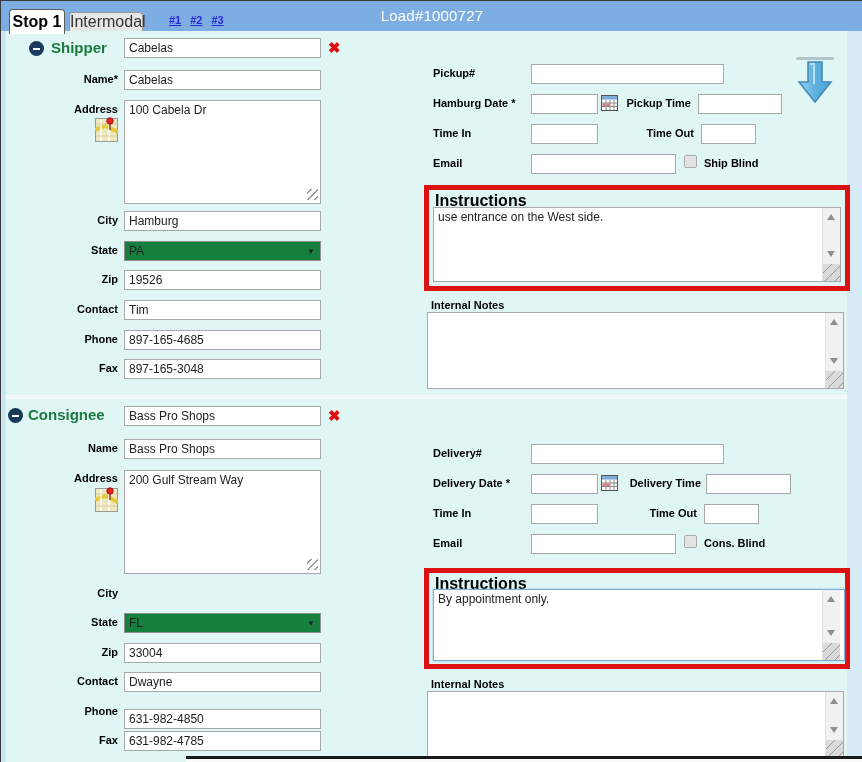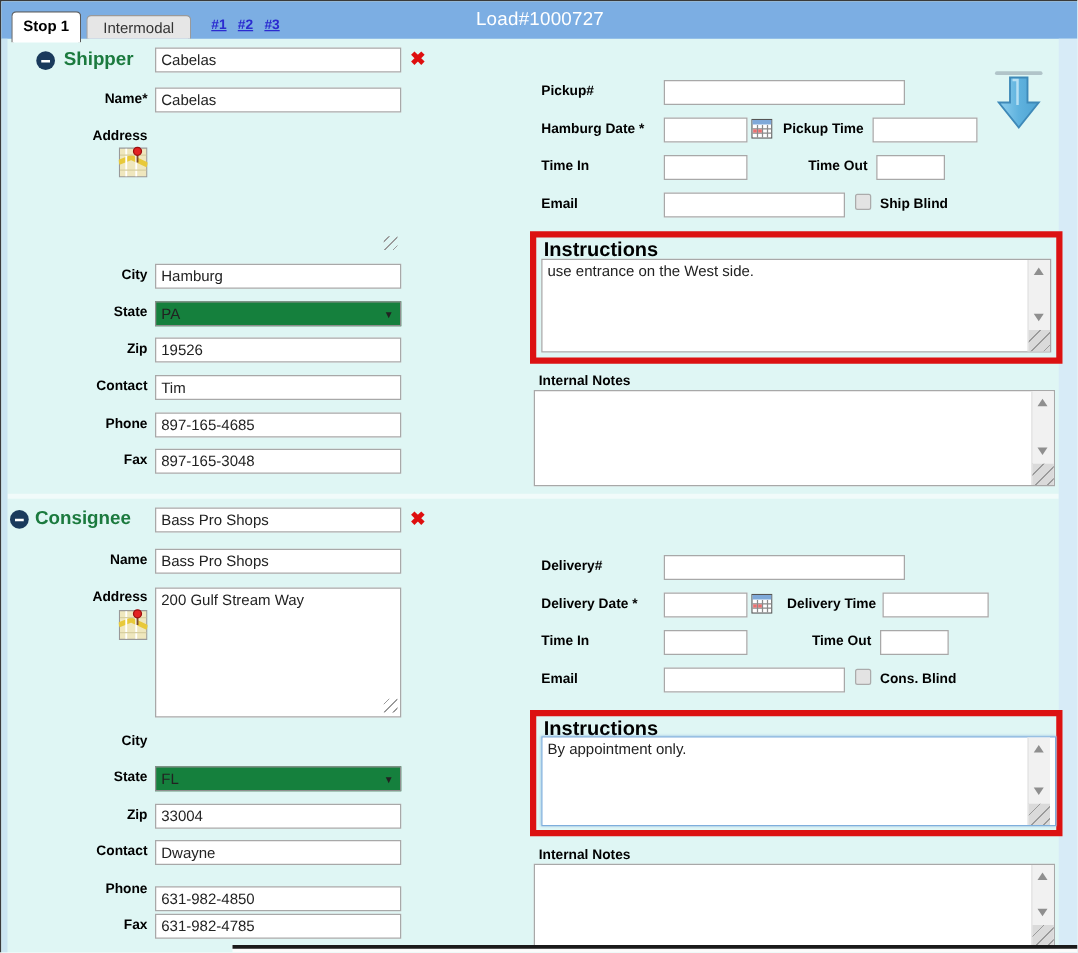--- a/index.html
+++ b/index.html
@@ -13,7 +13,7 @@
   
   .header{position:absolute; left:0; top:0; width:862px; height:30px; background:#7CAEE3;}
   .title{position:absolute; left:0; right:0; top:6px; text-align:center; color:#ffffff; font-size:15px; font-weight:normal; letter-spacing:.2px;}
-  .tab{position:absolute; font-size:12px; text-align:center; box-sizing:border-box; cursor:pointer; z-index:5;}
+  .tab{position:absolute; font-size:16px; text-align:center; box-sizing:border-box; cursor:pointer; z-index:5;}
   .tab.active{left:8px; top:8px; width:56px; height:25px; background:#ffffff; border:1px solid #5a5a5a; border-bottom:none; border-radius:4px 4px 0 0; line-height:23px; color:#000; font-weight:bold;}
   .tab.inactive{left:68px; top:11px; width:84px; height:19px; background:#E6E6E6; border:1px solid #9a9a9a; border-bottom:none; border-radius:4px 4px 0 0; line-height:18px; color:#333;}
   .stop-links{position:absolute; left:168px; top:13px; display:flex; gap:9px;}

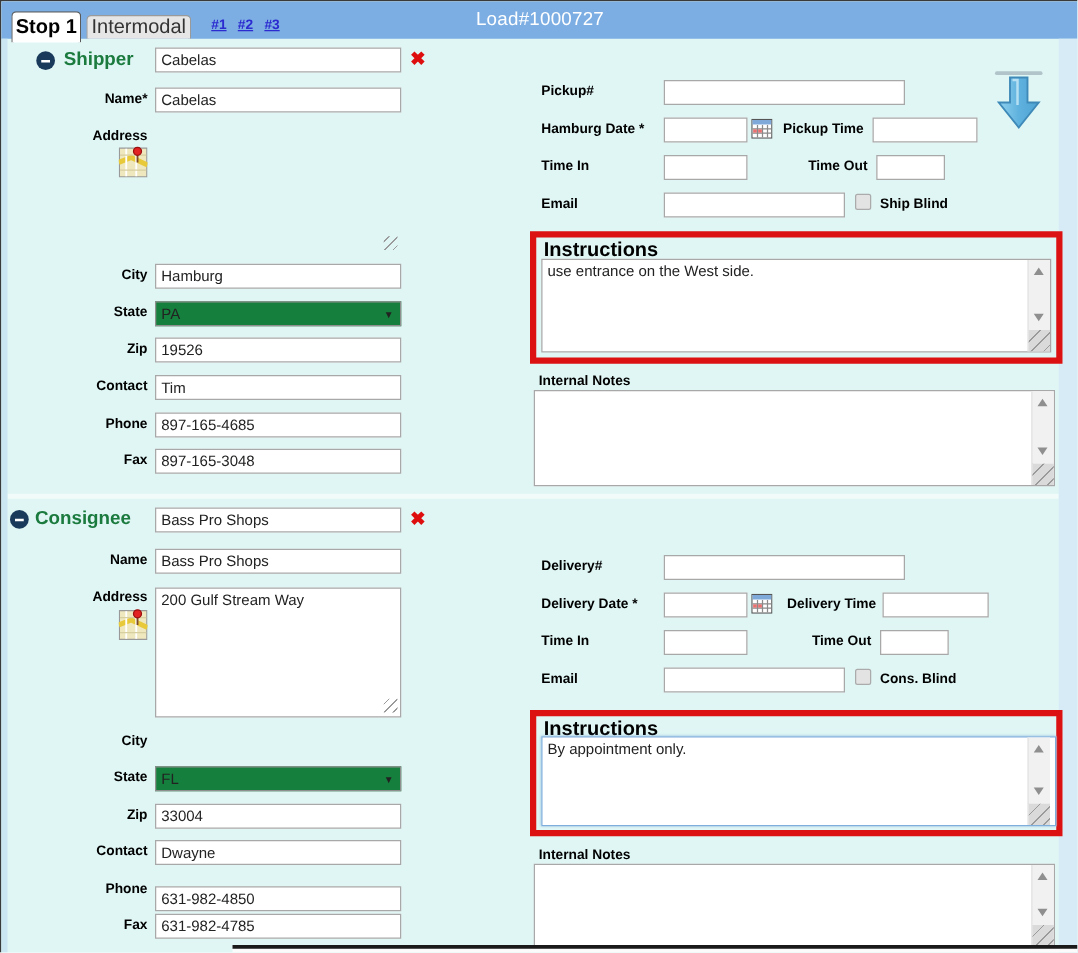--- a/index.html
+++ b/index.html
@@ -15,7 +15,7 @@
   .title{position:absolute; left:0; right:0; top:6px; text-align:center; color:#ffffff; font-size:15px; font-weight:normal; letter-spacing:.2px;}
   .tab{position:absolute; font-size:16px; text-align:center; box-sizing:border-box; cursor:pointer; z-index:5;}
   .tab.active{left:8px; top:8px; width:56px; height:25px; background:#ffffff; border:1px solid #5a5a5a; border-bottom:none; border-radius:4px 4px 0 0; line-height:23px; color:#000; font-weight:bold;}
-  .tab.inactive{left:68px; top:11px; width:84px; height:19px; background:#E6E6E6; border:1px solid #9a9a9a; border-bottom:none; border-radius:4px 4px 0 0; line-height:18px; color:#333;}
+  .tab.inactive{left:68px; top:11px; width:74px; height:19px; background:#E6E6E6; border:1px solid #9a9a9a; border-bottom:none; border-radius:4px 4px 0 0; line-height:18px; color:#333;}
   .stop-links{position:absolute; left:168px; top:13px; display:flex; gap:9px;}
   .stop-link{font-size:11px; font-weight:bold; color:#2B2BD0; text-decoration:underline; cursor:pointer;}
 

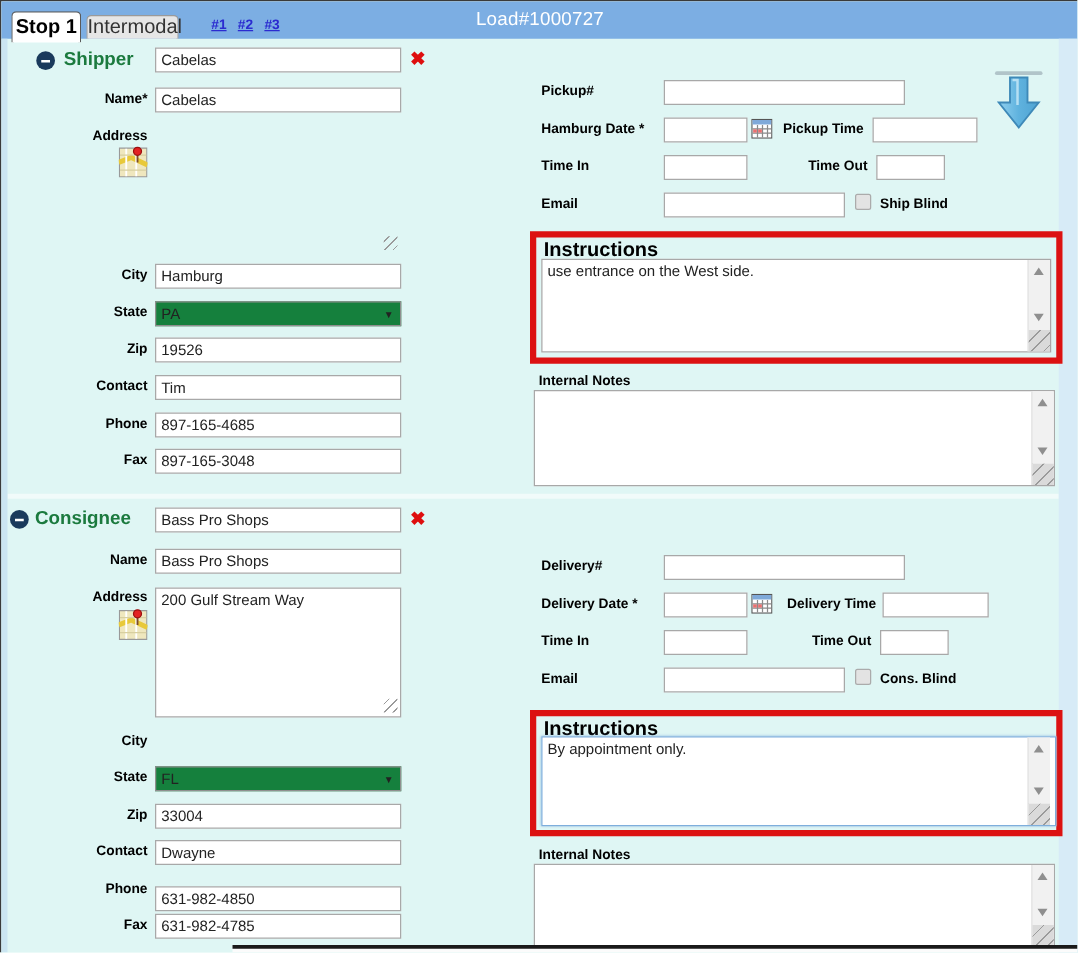--- a/index.html
+++ b/index.html
@@ -87,6 +87,7 @@
       <circle cx="15" cy="5" r="3.2" fill="#E32222" stroke="#9b1010"></circle>
     </svg>
   </div>
+  <textarea class="tarea" style="left: 123px; top: 99px; width: 197px; height: 104px;">100 Cabela Dr</textarea>
   <div class="mini-grip" style="left:306px; top:188px;"></div>
 
   <div class="flabel" style="top:213px;">City</div>

